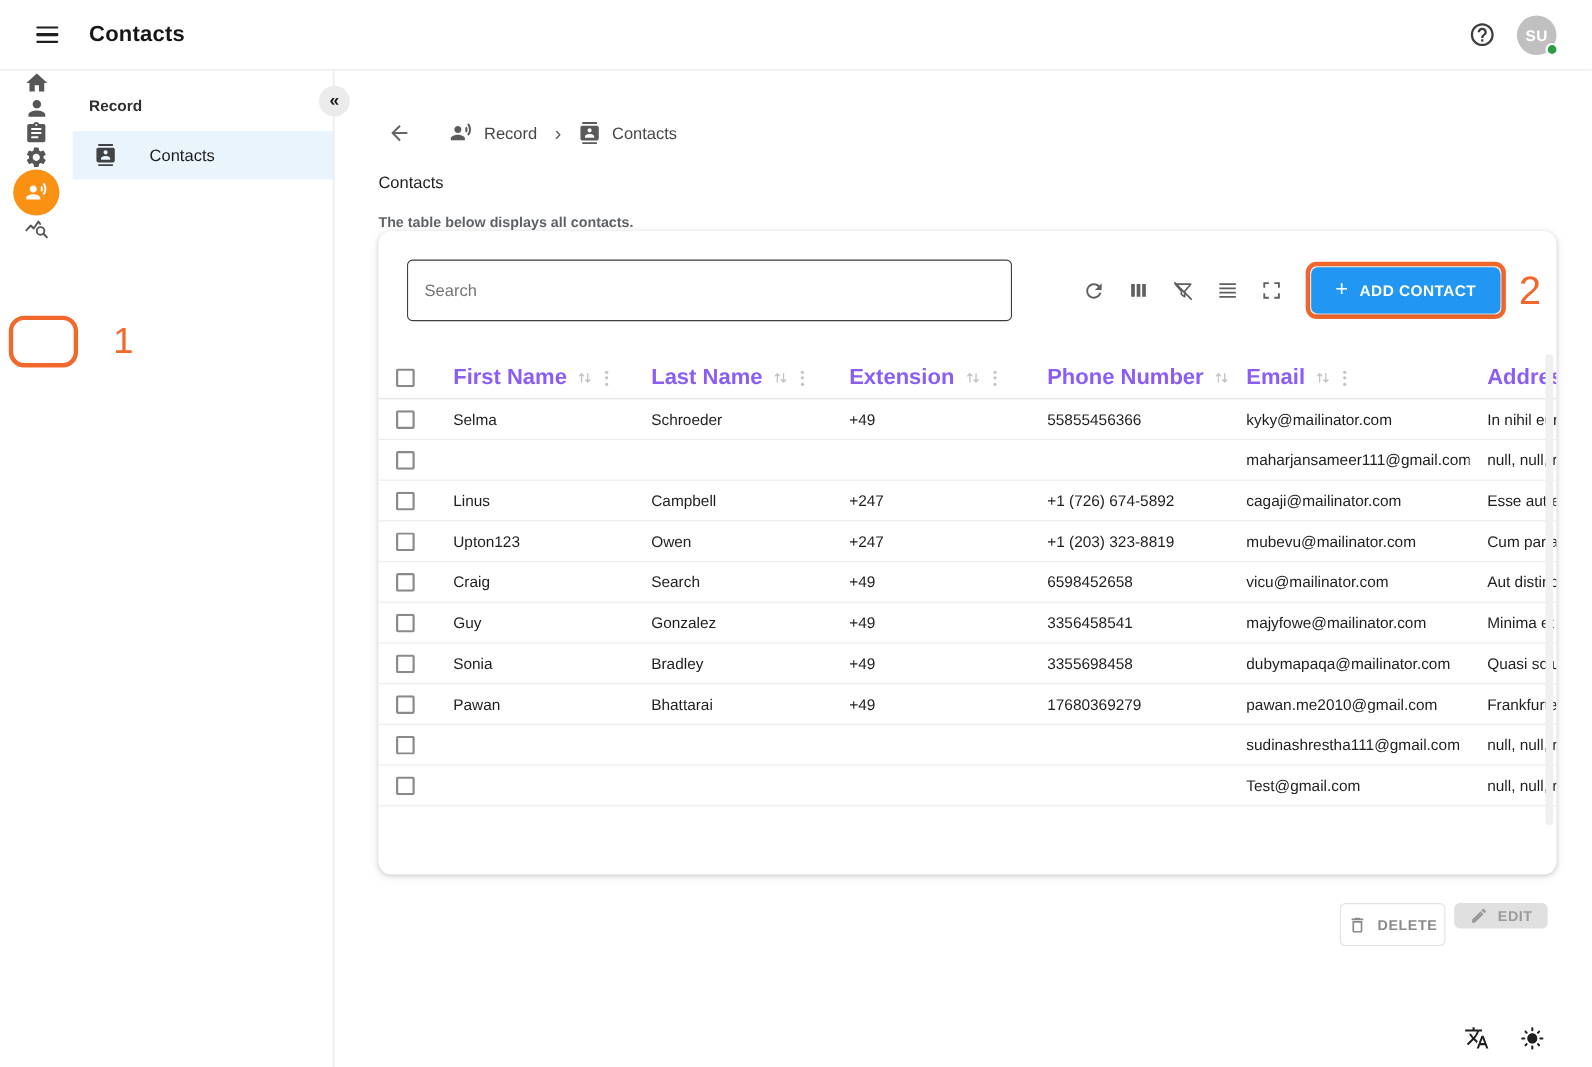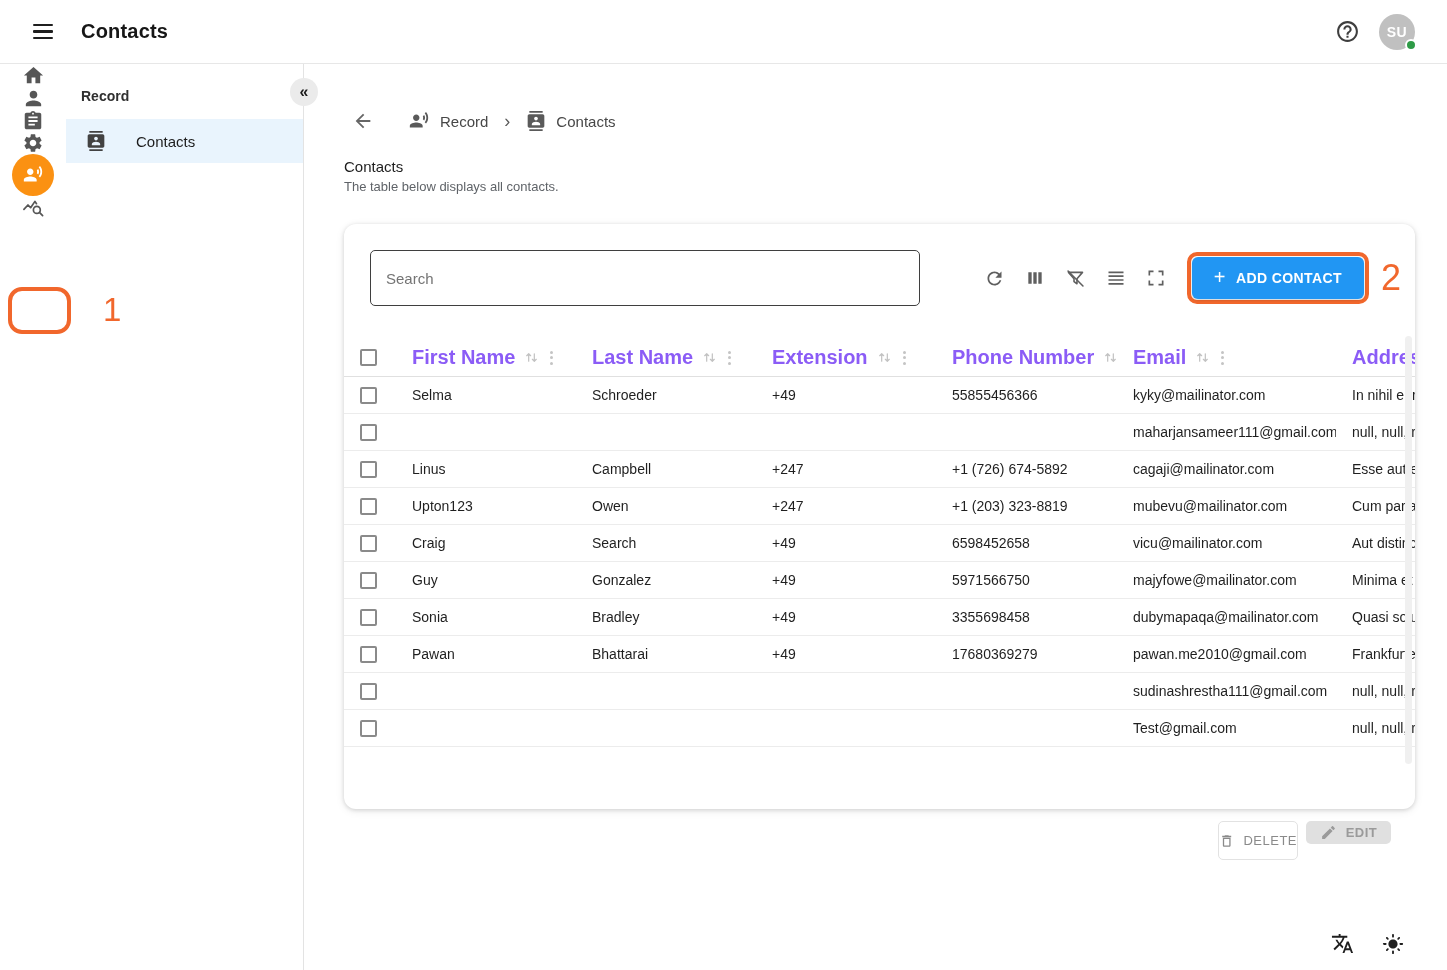--- a/index.html
+++ b/index.html
@@ -42,7 +42,7 @@
   .bc-sep { margin:0 16px; color:#5a5a5a; font-size:18px; line-height:1; }
   .heading { position:absolute; left:344px; top:158px; }
   .page-title { font-size:15px; color:#1e1e1e; font-weight:400; }
-  .page-subtitle { margin-top:4px; font-size:13px; color:#5f6368; }
+  .page-subtitle { margin-top:19px; font-size:13px; color:#5f6368;font-weight:bold; }
 
   
   .card { position:absolute; left:344px; top:224px; width:1071px; height:585px; background:#fff; border-radius:12px; box-shadow:0 1px 4px rgba(0,0,0,.14), 0 2px 10px rgba(0,0,0,.08); overflow:hidden; }

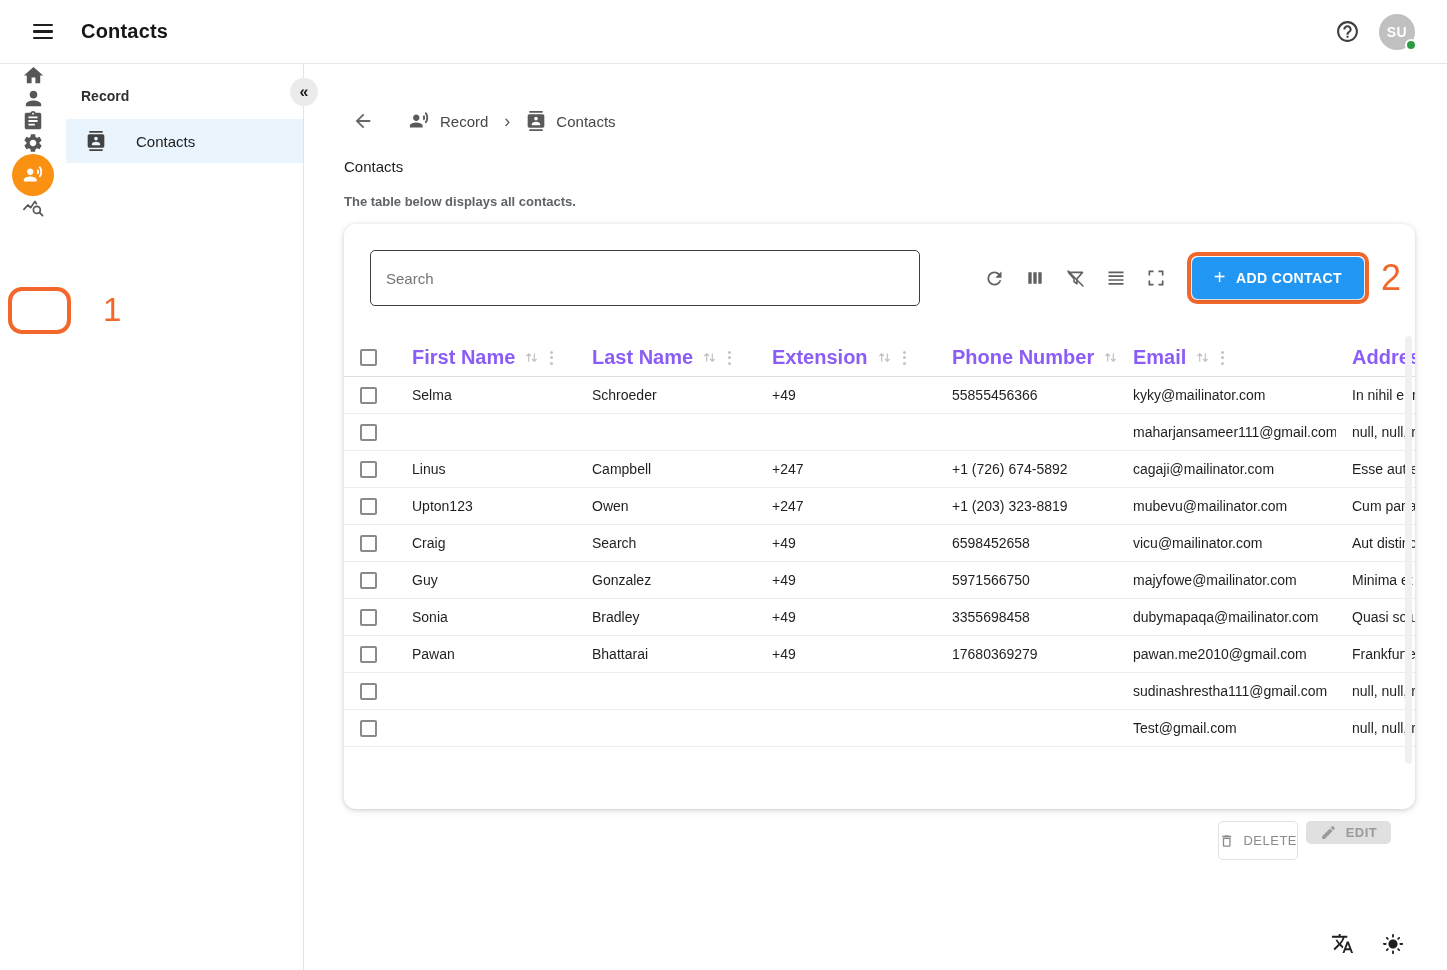--- a/index.html
+++ b/index.html
@@ -45,7 +45,7 @@
   .page-subtitle { margin-top:19px; font-size:13px; color:#5f6368;font-weight:bold; }
 
   
-  .card { position:absolute; left:344px; top:224px; width:1071px; height:585px; background:#fff; border-radius:12px; box-shadow:0 1px 4px rgba(0,0,0,.14), 0 2px 10px rgba(0,0,0,.08); overflow:hidden; }
+  .card { position:absolute; left:344px; top:210px; width:1071px; height:585px; background:#fff; border-radius:12px; box-shadow:0 1px 4px rgba(0,0,0,.14), 0 2px 10px rgba(0,0,0,.08); overflow:hidden; }
   .card-toolbar { height:56px; margin:26px 14px 0 26px; display:flex; align-items:center; }
   .search-input { width:550px; height:56px; border:1px solid #3f3f3f; border-radius:5px; padding:0 15px; font-size:15px; color:#1f1f1f; outline:none; font-family:"Liberation Sans", sans-serif; }
   .search-input::placeholder { color:#747474; }

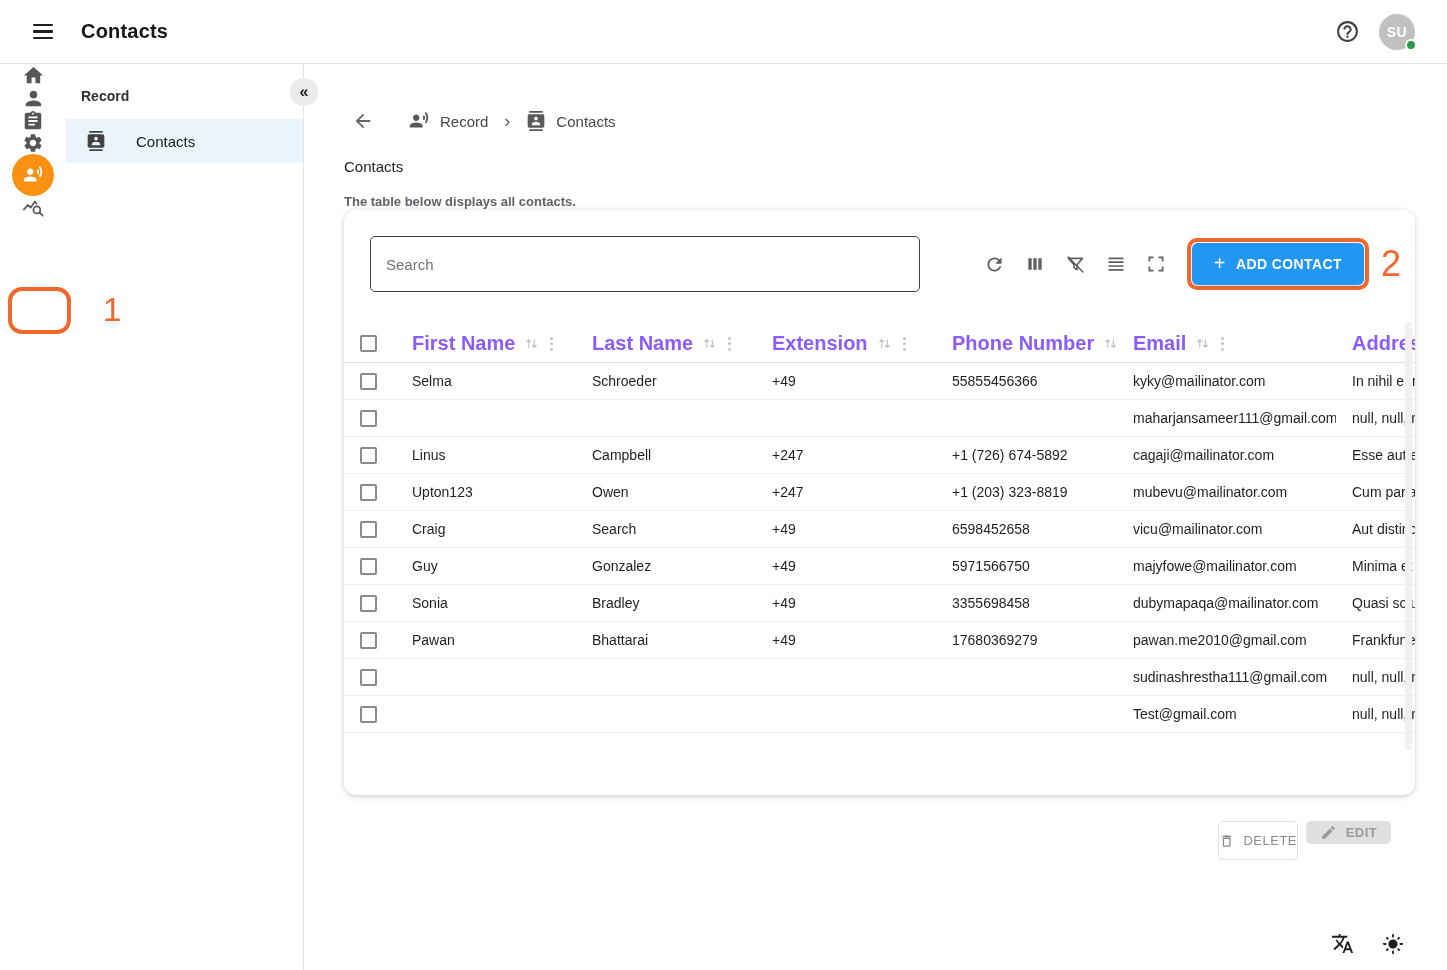--- a/index.html
+++ b/index.html
@@ -359,7 +359,7 @@
           <div class="td">Guy</div>
           <div class="td">Gonzalez</div>
           <div class="td">+49</div>
-          <div class="td">5971566750</div>
+          <div class="td">3356458541</div>
           <div class="td">majyfowe@mailinator.com</div>
           <div class="td">Minima et</div>
         </div>

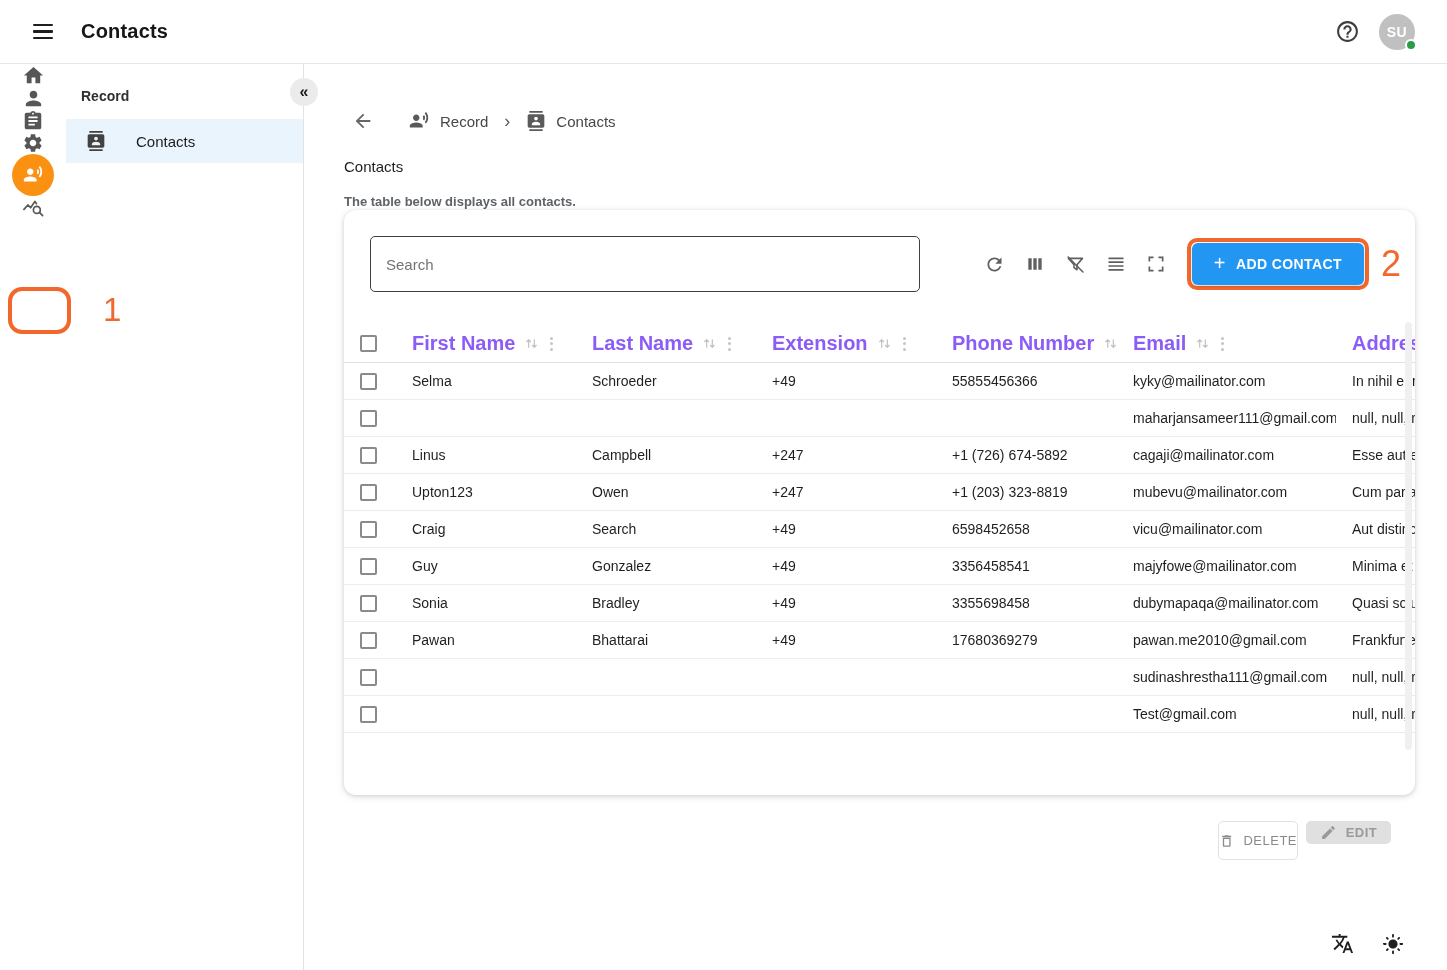--- a/index.html
+++ b/index.html
@@ -80,7 +80,7 @@
 
   
   .actions { position:absolute; left:1218px; top:821px; display:flex; gap:8px; }
-  .delete-btn { width:80px; height:39px; background:#fff; border:1px solid #e2e2e2; border-radius:5px; color:#8a8a8a; font-size:13px; font-weight:normal; letter-spacing:.5px; display:flex; align-items:center; justify-content:center; gap:9px; cursor:pointer; font-family:"Liberation Sans", sans-serif; }
+  .delete-btn { width:96px; height:39px; background:#fff; border:1px solid #e2e2e2; border-radius:5px; color:#8a8a8a; font-size:13px; font-weight:bold; letter-spacing:.5px; display:flex; align-items:center; justify-content:center; gap:9px; cursor:pointer; font-family:"Liberation Sans", sans-serif; }
   .edit-btn { width:85px; height:23px; background:#e0e0e0; border:none; border-radius:5px; color:#9a9a9a; font-size:13px; font-weight:bold; letter-spacing:.5px; display:flex; align-items:center; justify-content:center; gap:9px; cursor:pointer; font-family:"Liberation Sans", sans-serif; }
 
   .corner-icons { position:absolute; right:43px; top:932px; display:flex; align-items:center; gap:28px; }

